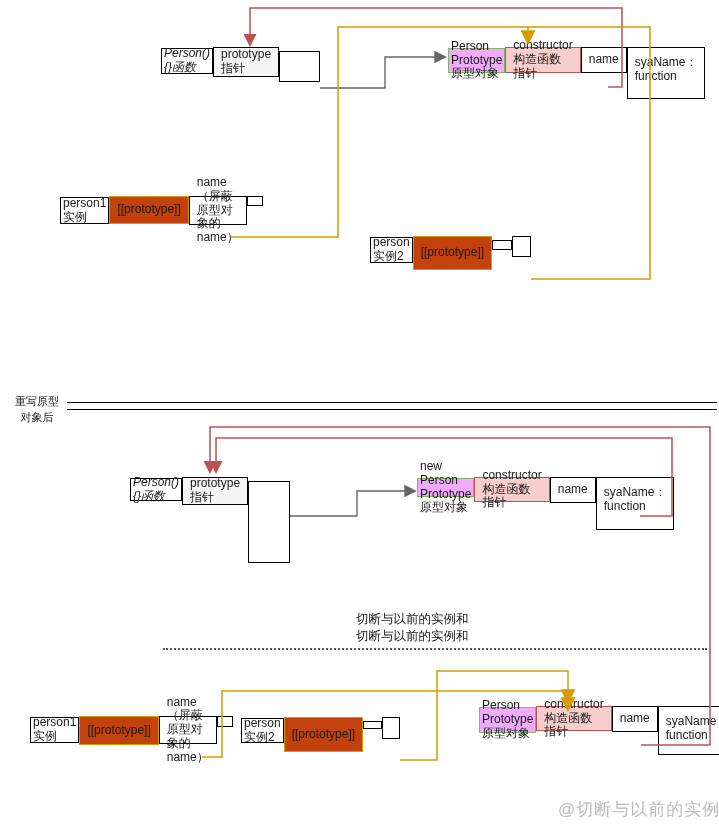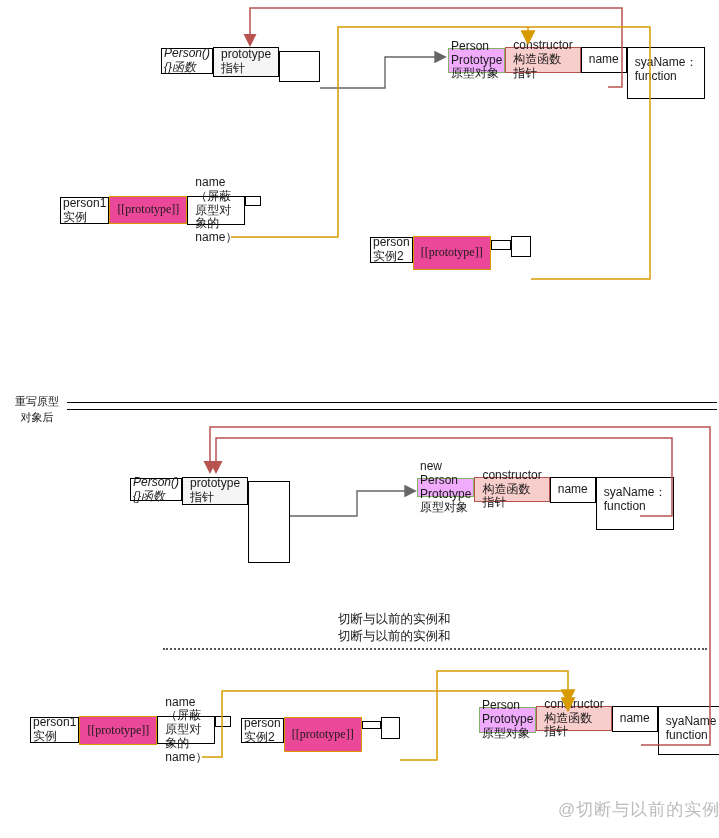--- a/index.html
+++ b/index.html
@@ -13,7 +13,7 @@
   .cell.italic{font-style:italic;}
   .cell.green{background:#f0abfc;border-color:#82b366;}
   .cell.pink{background:#f8cecc;border-color:#b85450;}
-  .cell.orange{background:#ec4899;border-color:#d79b00;font-family:Liberation Serif, serif;}
+  .cell.orange{background:#c2410c;border-color:#d79b00;}
   .cell.gray{background:#f5f5f5;}
   .cell.topalign{align-items:flex-start;padding-top:8px;}
   .cell.gap{margin-top:3px;}

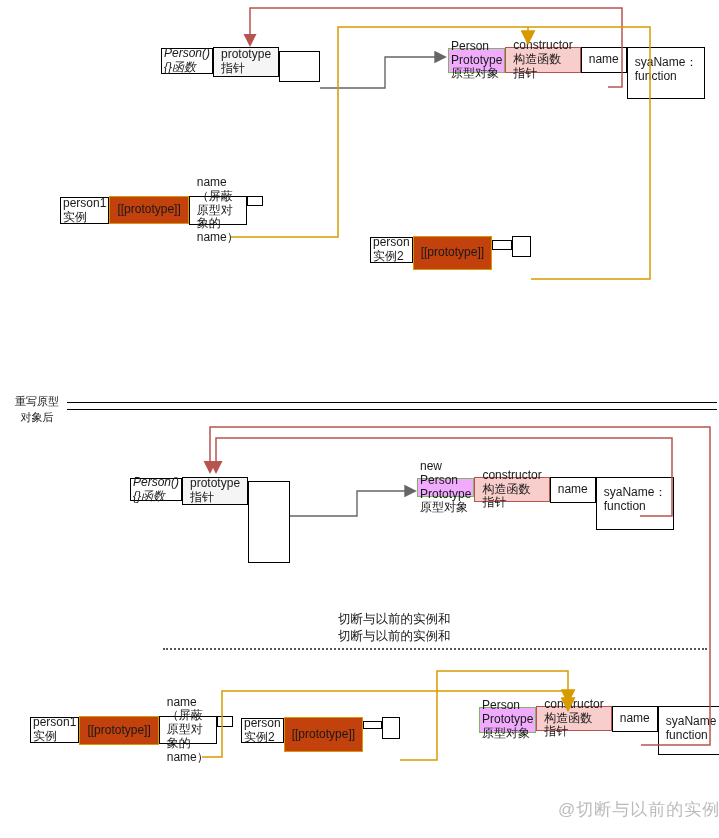--- a/index.html
+++ b/index.html
@@ -77,7 +77,7 @@
     <div class="cell topalign" style="height:53px">syaName： function</div>
   </div>
 
-  <div class="note-block" style="left:338px;top:611px">
+  <div class="note-block" style="left:356px;top:611px">
     <div>切断与以前的实例和</div>
     <div>切断与以前的实例和</div>
   </div>

